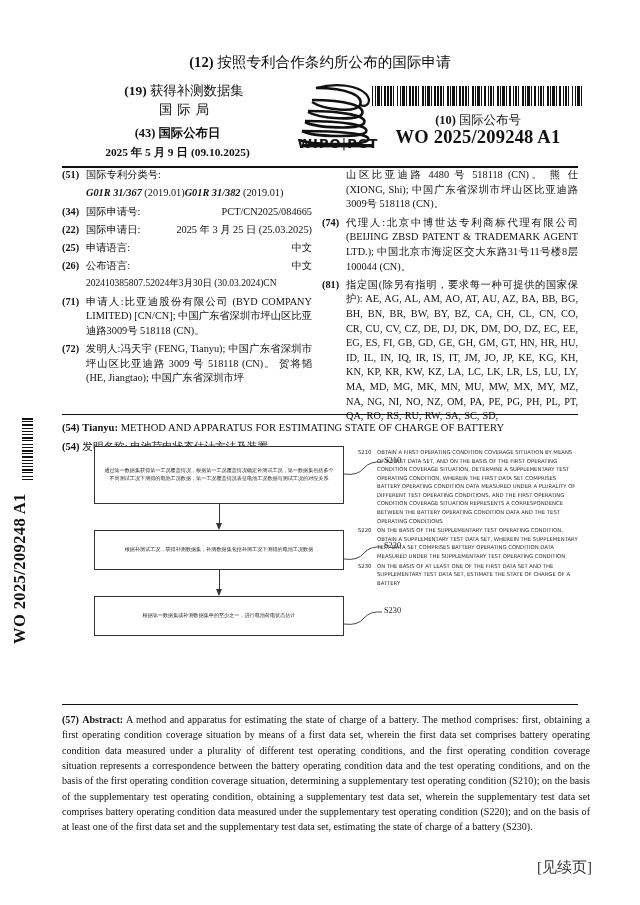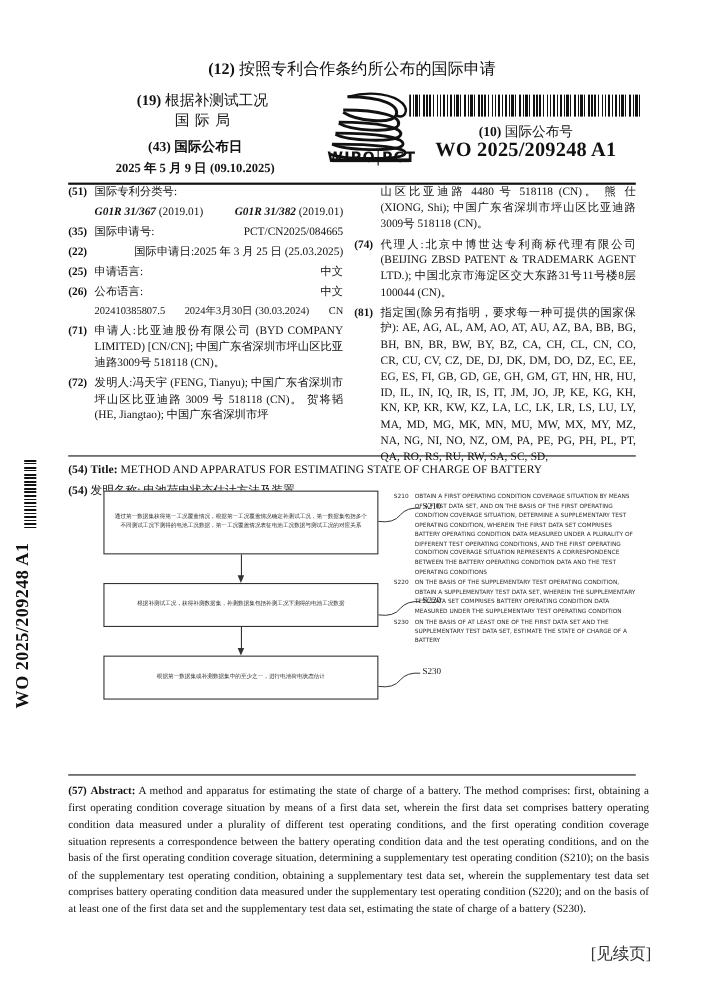--- a/index.html
+++ b/index.html
@@ -288,7 +288,7 @@
   <div class="hdr-19">
     <div>
       <b>(19)</b>
-      <span>根据补测试工况</span>
+      <span>获得补测数据集</span>
     </div>
     <div class="l2">国际局</div>
   </div>

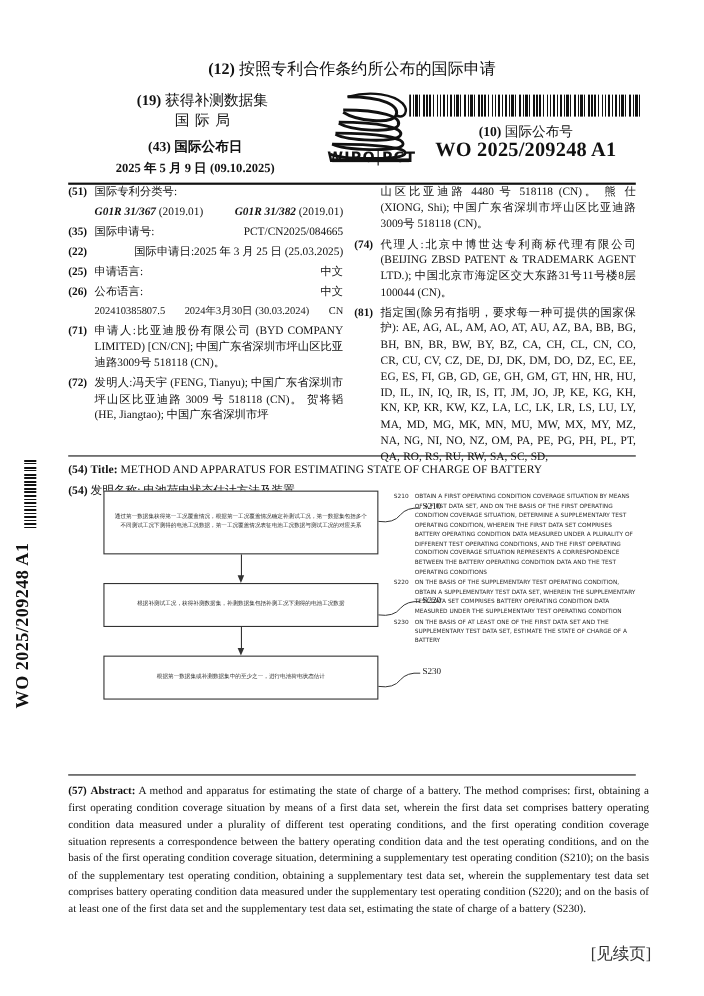--- a/index.html
+++ b/index.html
@@ -161,7 +161,7 @@
   .fld .code { font-weight: bold; flex: 0 0 24px; }
   .fld .body { flex: 1 1 auto; }
 
-  .row2 { display: flex; justify-content: space-between; }
+  .row2 { display: flex; }
   .ital { font-style: italic; font-weight: bold; }
   .just { text-align: justify; }
   .nowrap { white-space: nowrap; }

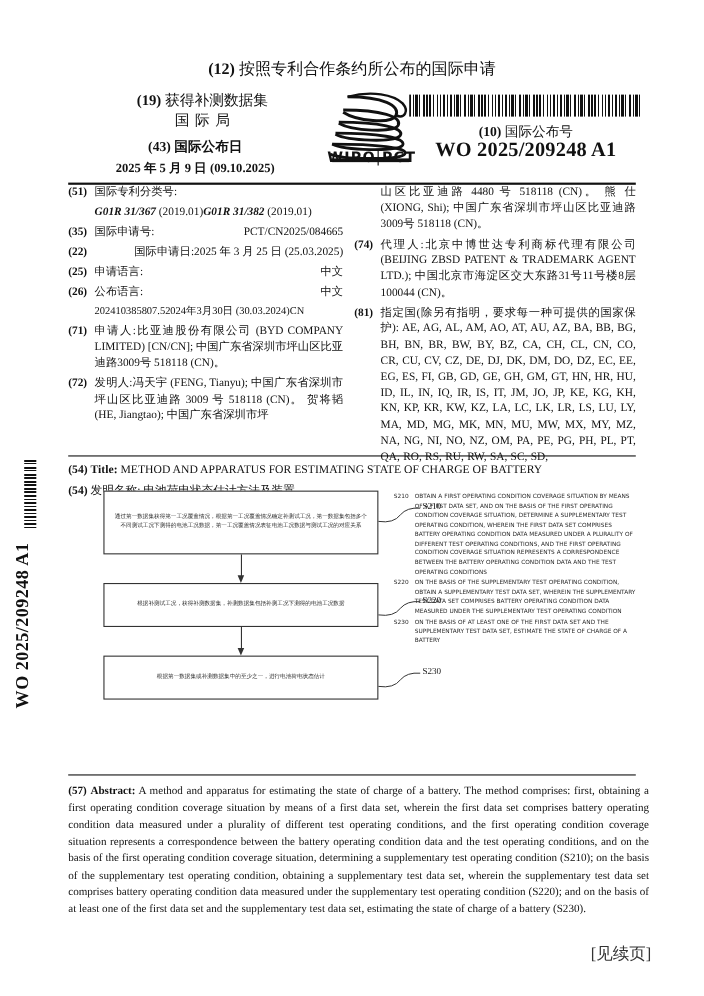--- a/index.html
+++ b/index.html
@@ -344,7 +344,7 @@
     </div>
 
     <div class="fld">
-      <span class="code">(35)</span>
+      <span class="code">(34)</span>
       <span class="body" style="display:flex;justify-content:space-between;">
         <span>国际申请号:</span>
         <span>PCT/CN2025/084665</span>

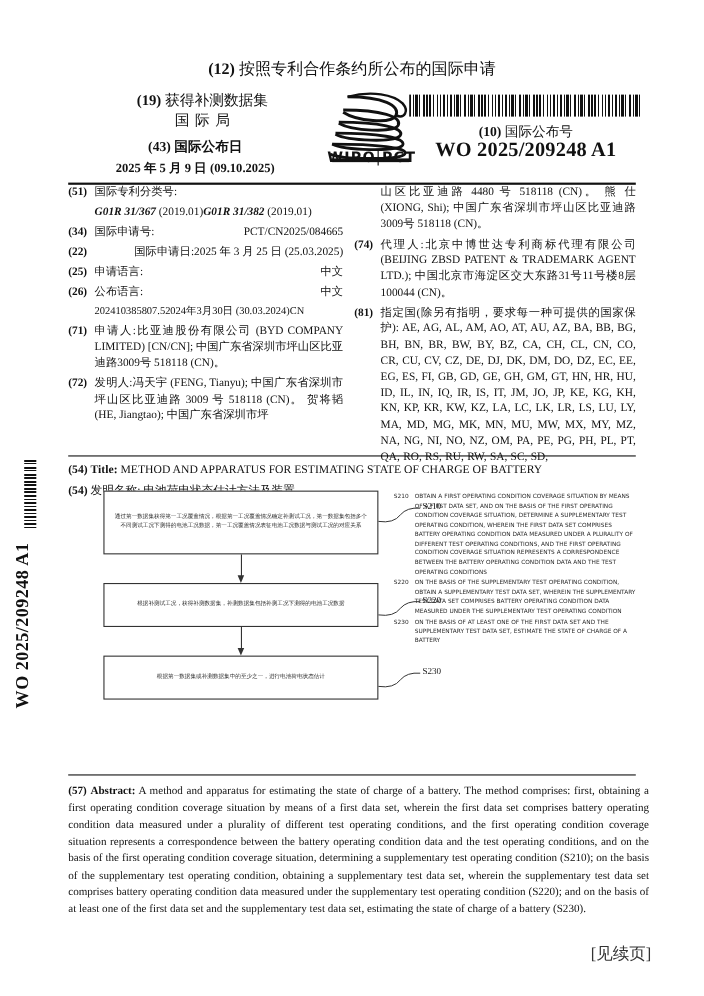--- a/index.html
+++ b/index.html
@@ -353,7 +353,7 @@
 
     <div class="fld">
       <span class="code">(22)</span>
-      <span class="body" style="display:flex;justify-content:flex-end;">
+      <span class="body" style="display:flex;justify-content:space-between;">
         <span>国际申请日:</span>
         <span>2025 年 3 月 25 日 (25.03.2025)</span>
       </span>

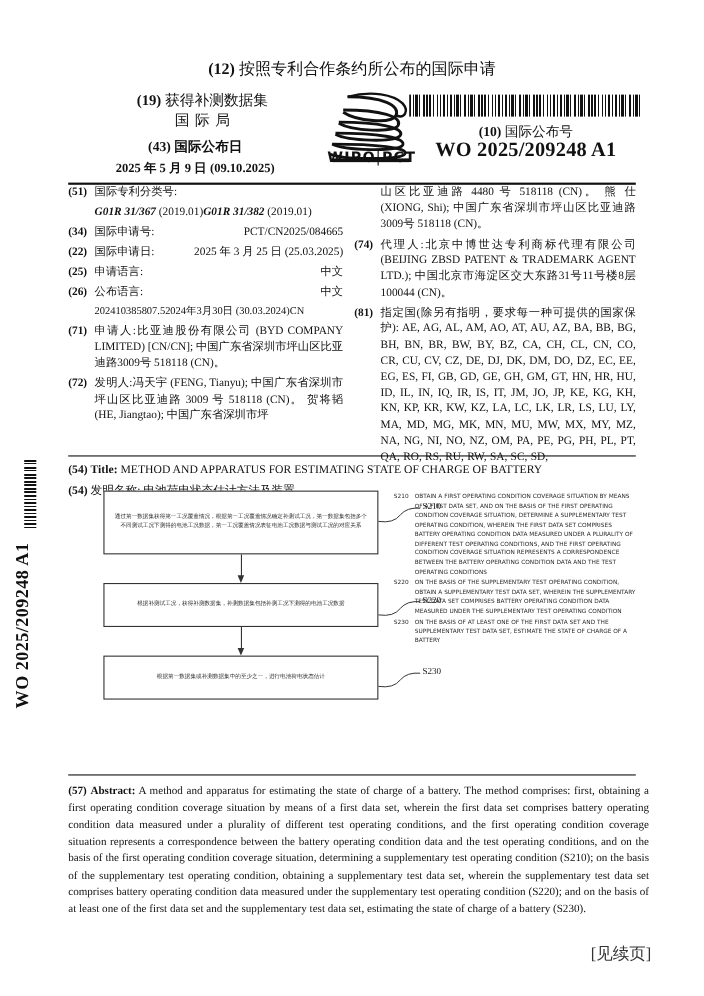--- a/index.html
+++ b/index.html
@@ -415,7 +415,7 @@
   <div class="titleblk">
     <div>
       <span class="code">(54)</span>
-      <span class="tw">Title:</span>
+      <span class="tw">Tianyu:</span>
       <span>METHOD AND APPARATUS FOR ESTIMATING STATE OF CHARGE OF BATTERY</span>
     </div>
     <div>

